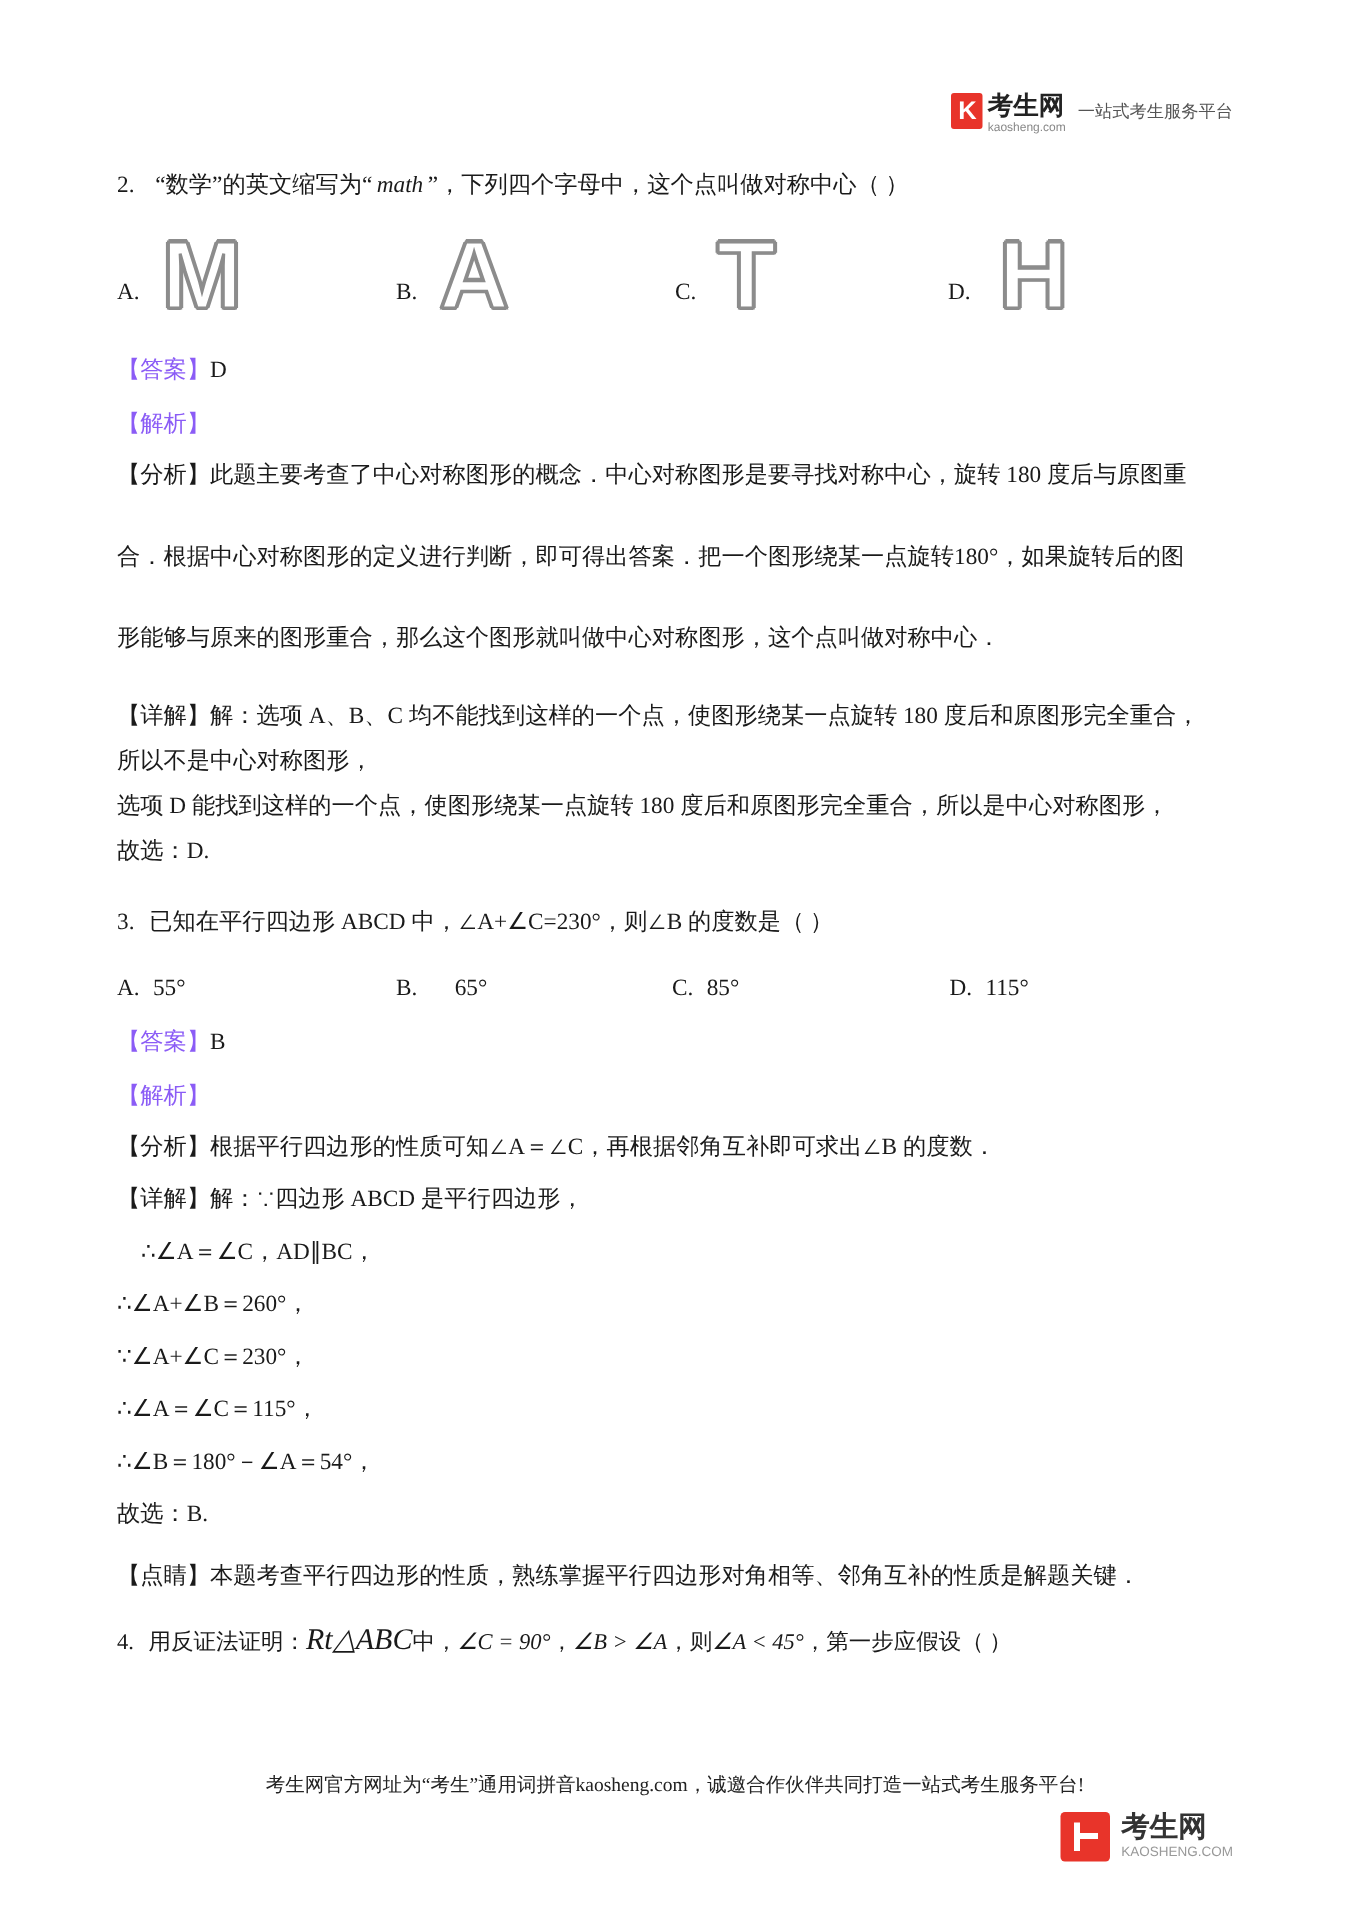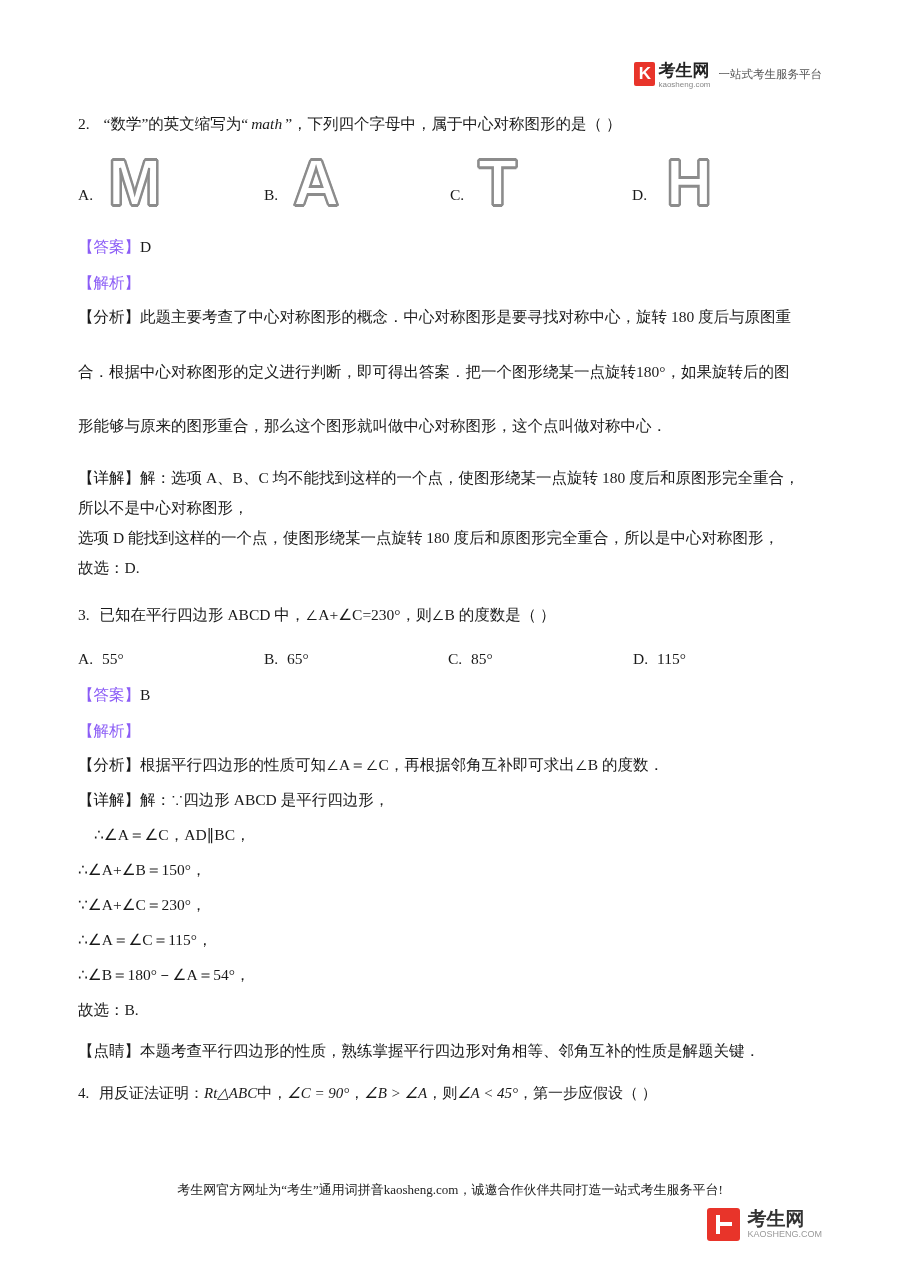--- a/index.html
+++ b/index.html
@@ -186,7 +186,7 @@
 
   <div class="txt" style="left:78px; top:113px;">
     <span>2.</span>
-    <span style="margin-left:10px;">“数学”的英文缩写为“</span><span class="i" style="margin:0 3px;">math</span><span>”，下列四个字母中，属于中心对称图形的是（        ）</span>
+    <span style="margin-left:10px;">“数学”的英文缩写为“</span><span class="i" style="margin:0 3px;">math</span><span>”，下列四个字母中，这个点叫做对称中心（        ）</span>
   </div>
 
   <div class="letters">

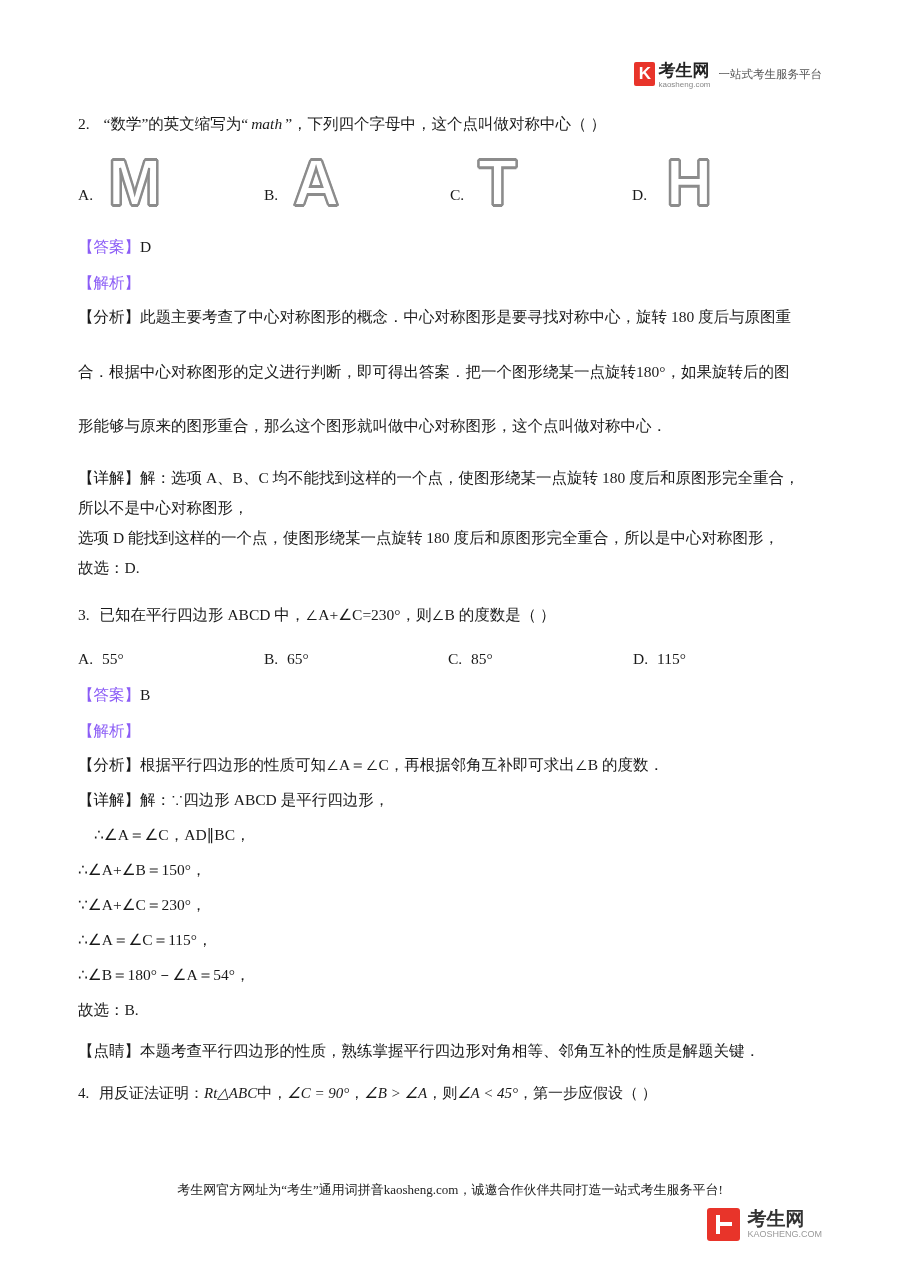--- a/index.html
+++ b/index.html
@@ -228,7 +228,7 @@
   </div>
   <div class="txt" style="left:264px; top:648px;">
     <span>B.</span>
-    <span style="margin-left:5px;">65°</span>
+    <span style="margin-left:21px;">65°</span>
   </div>
   <div class="txt" style="left:448px; top:648px;">
     <span>C.</span>

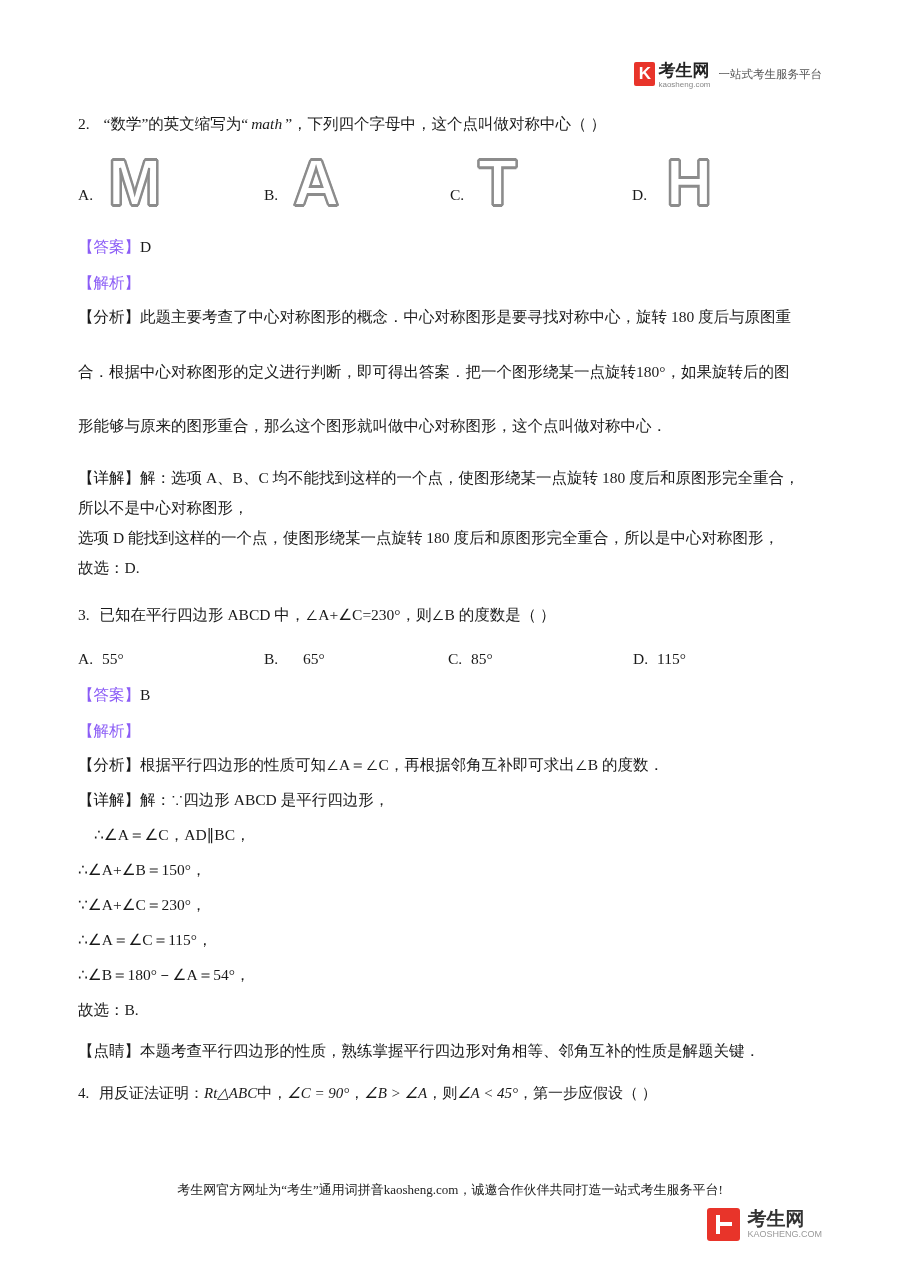--- a/index.html
+++ b/index.html
@@ -248,7 +248,7 @@
   <div class="txt" style="left:78px; top:754px;">【分析】根据平行四边形的性质可知∠A＝∠C，再根据邻角互补即可求出∠B 的度数．</div>
   <div class="txt" style="left:78px; top:789px;">【详解】解：∵四边形 ABCD 是平行四边形，</div>
   <div class="txt" style="left:94px; top:824px;">∴∠A＝∠C，AD∥BC，</div>
-  <div class="txt" style="left:78px; top:859px;">∴∠A+∠B＝150°，</div>
+  <div class="txt" style="left:78px; top:859px;">∴∠A+∠B＝260°，</div>
   <div class="txt" style="left:78px; top:894px;">∵∠A+∠C＝230°，</div>
   <div class="txt" style="left:78px; top:929px;">∴∠A＝∠C＝115°，</div>
   <div class="txt" style="left:78px; top:964px;">∴∠B＝180°－∠A＝54°，</div>

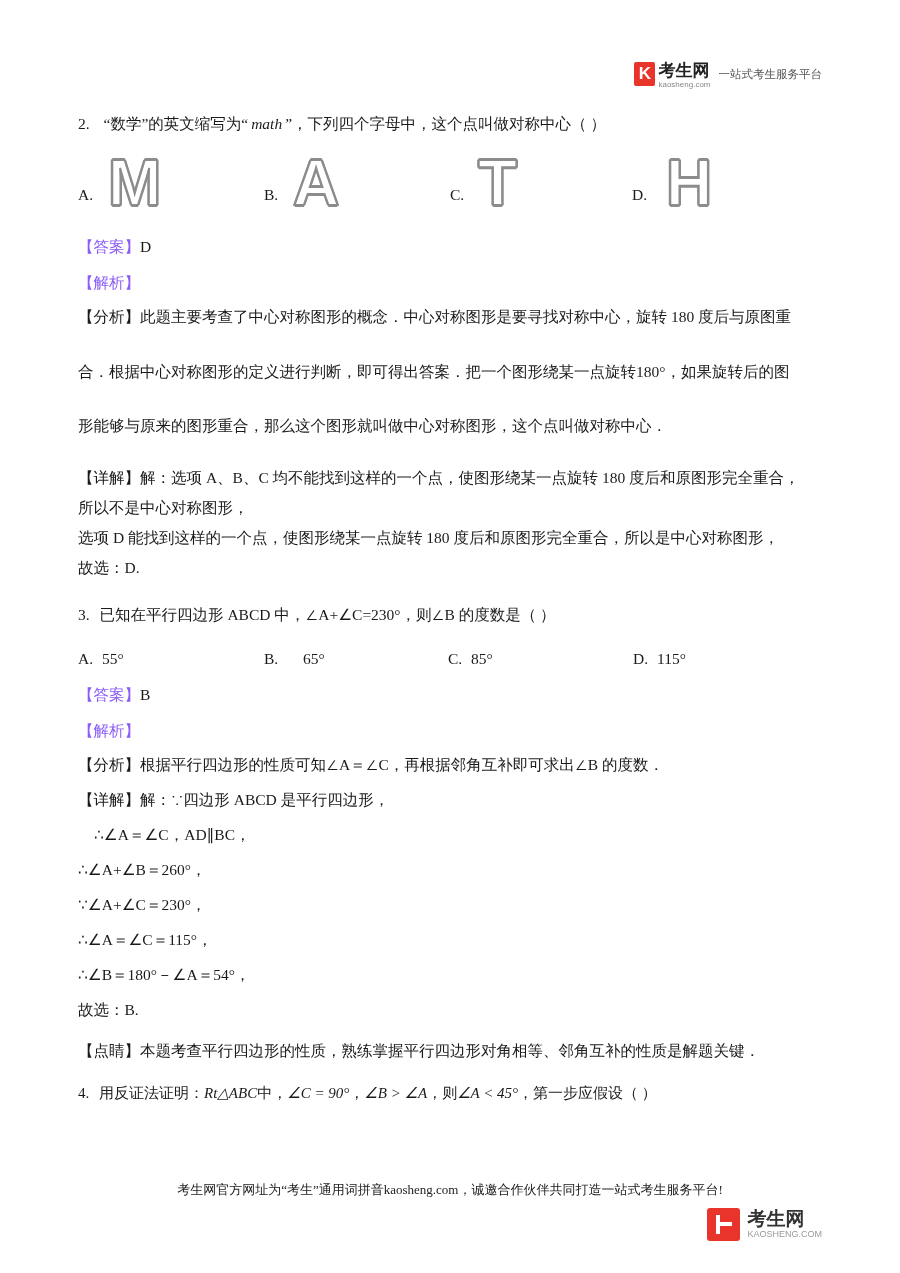--- a/index.html
+++ b/index.html
@@ -257,7 +257,7 @@
 
   <div class="txt" style="left:78px; top:1082px; font-size:15px;">
     <span>4.</span>
-    <span style="margin-left:6px;">用反证法证明：</span><span class="i" style="font-size:15px;">Rt△ABC</span><span>中，</span><span class="i">∠C = 90°</span><span>，</span><span class="i">∠B &gt; ∠A</span><span>，则</span><span class="i">∠A &lt; 45°</span><span>，第一步应假设（        ）</span>
+    <span style="margin-left:6px;">用反证法证明：</span><span class="i" style="font-size:20px;">Rt△ABC</span><span>中，</span><span class="i">∠C = 90°</span><span>，</span><span class="i">∠B &gt; ∠A</span><span>，则</span><span class="i">∠A &lt; 45°</span><span>，第一步应假设（        ）</span>
   </div>
 
   <div class="footer-line">考生网官方网址为“考生”通用词拼音kaosheng.com，诚邀合作伙伴共同打造一站式考生服务平台!</div>

